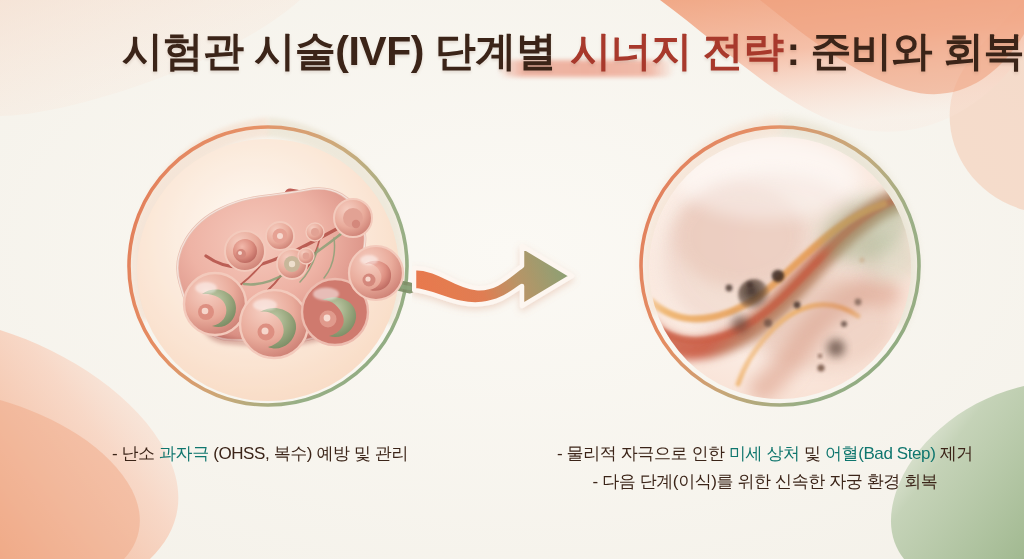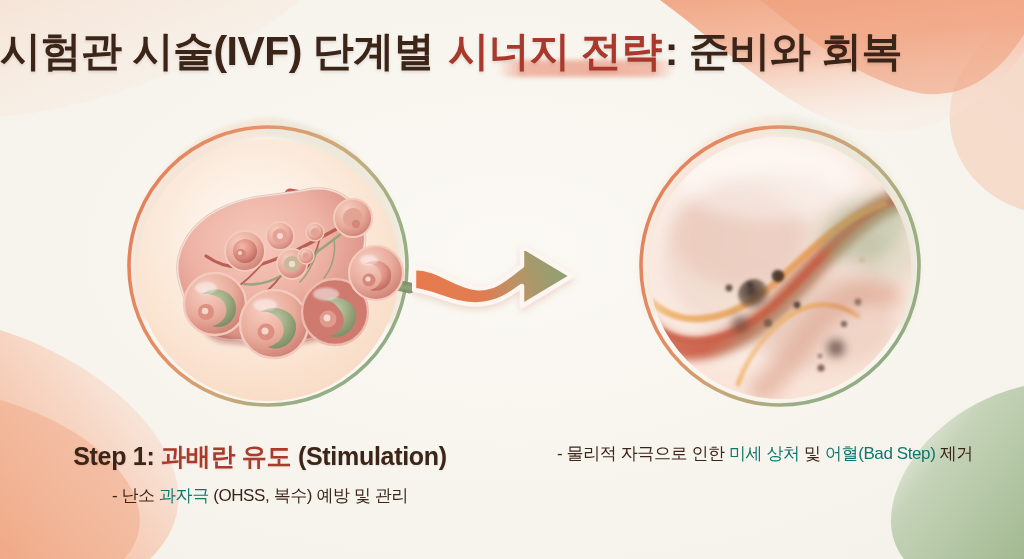--- a/index.html
+++ b/index.html
@@ -27,7 +27,7 @@
     position: absolute;
     left: 0; right: 0;
     top: 24px;
-    text-align: left;
+    text-align: right;
     z-index: 6;
   }
   .title {

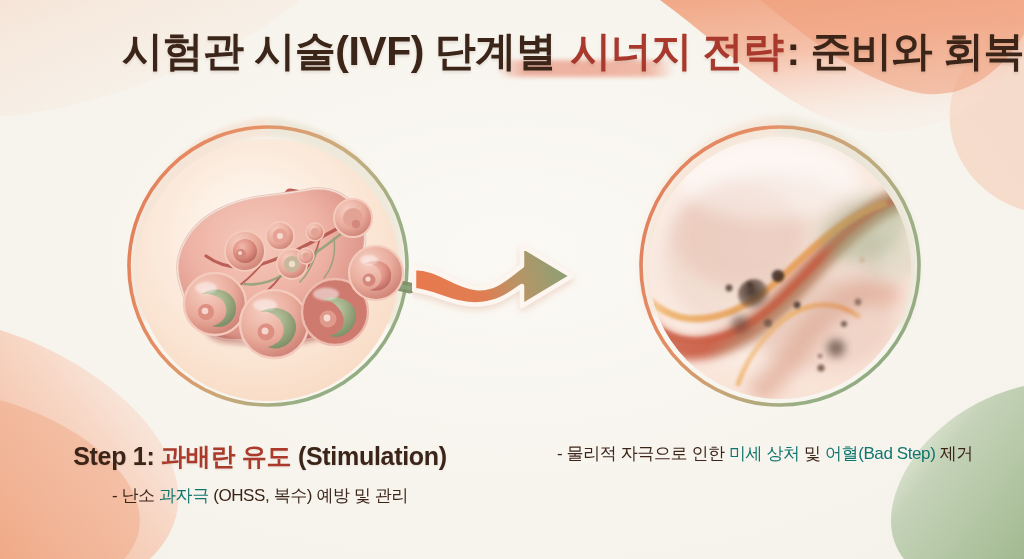--- a/index.html
+++ b/index.html
@@ -446,7 +446,6 @@
   </div>
 
   <div class="caption left">
-    <div class="step-head"><span>Step 1: </span><span class="accent">과배란 유도</span><span> (Stimulation)</span></div>
 
     <div class="bullets">
       <span class="row"><span>- 난소 </span><span class="hl">과자극</span><span>  (OHSS, 복수) 예방 및 관리</span></span>

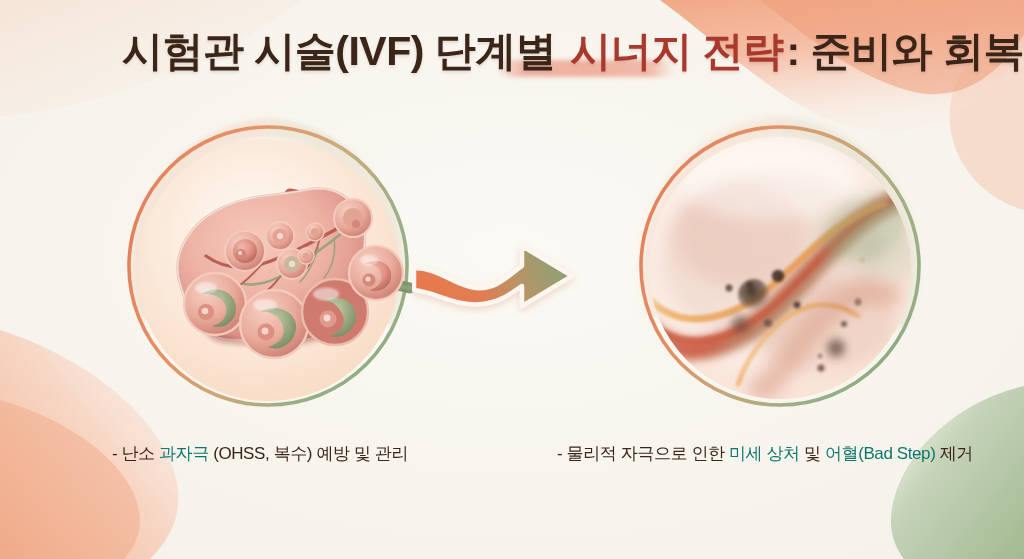--- a/index.html
+++ b/index.html
@@ -456,6 +456,7 @@
 
     <div class="bullets">
       <span class="row"><span>- 물리적 자극으로 인한 </span><span class="hl">미세 상처</span><span> 및 </span><span class="hl">어혈(Bad Step)</span><span> 제거</span></span>
+      <span class="row"><span>- 다음 단계(이식)를 위한 신속한 자궁 환경 회복</span></span>
     </div>
   </div>
 

